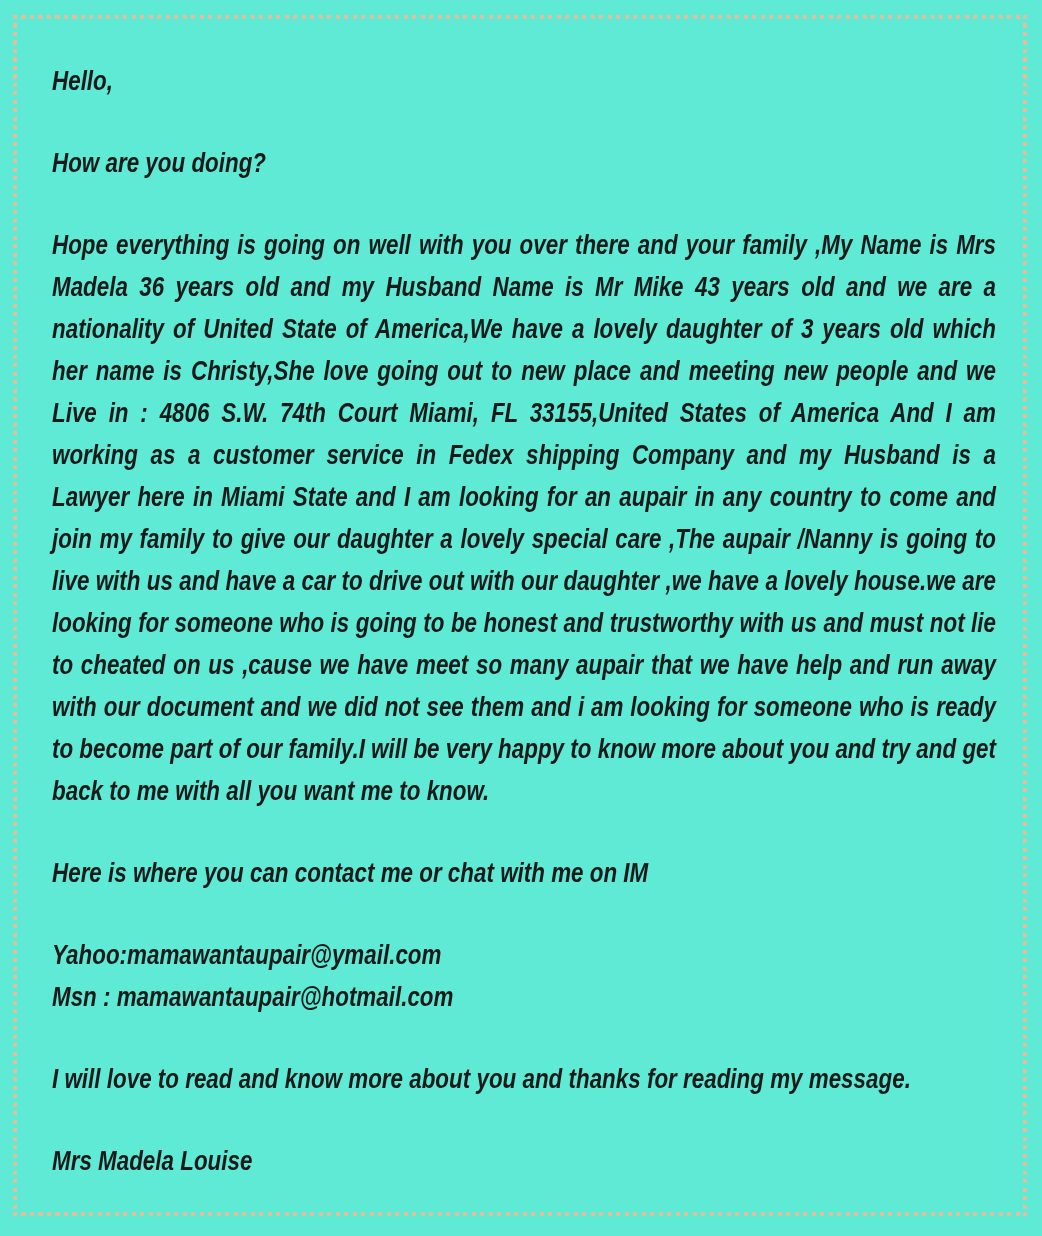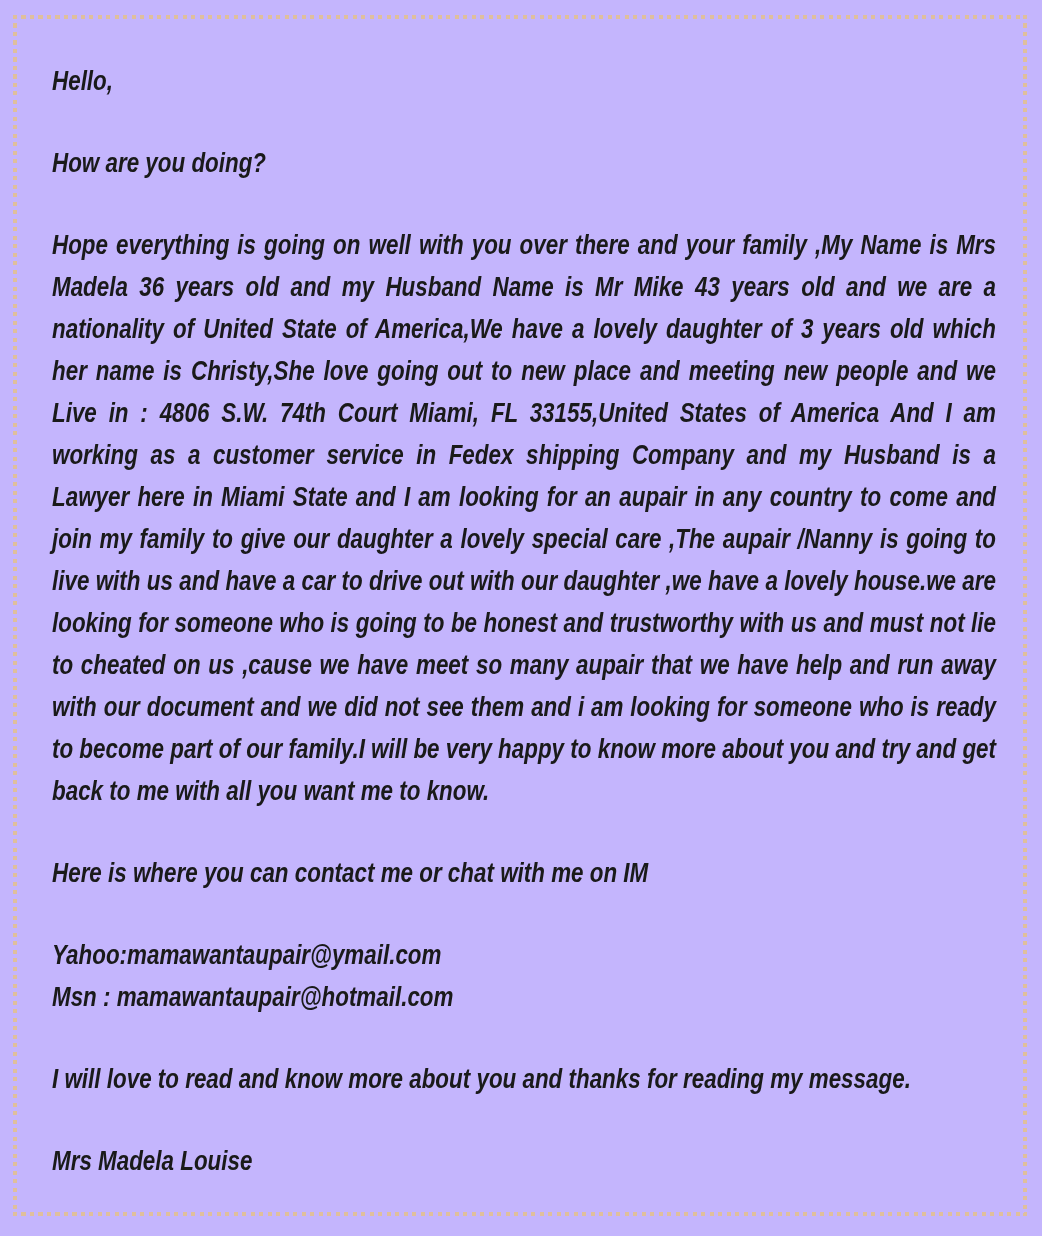--- a/index.html
+++ b/index.html
@@ -7,7 +7,7 @@
     position: relative;
     width: 1042px;
     height: 1236px;
-    background: #c4b5fd;
+    background: #5eead4;
     overflow: hidden;
     --dot: #dfbf9c;
     --ink: #1a1a1a;

